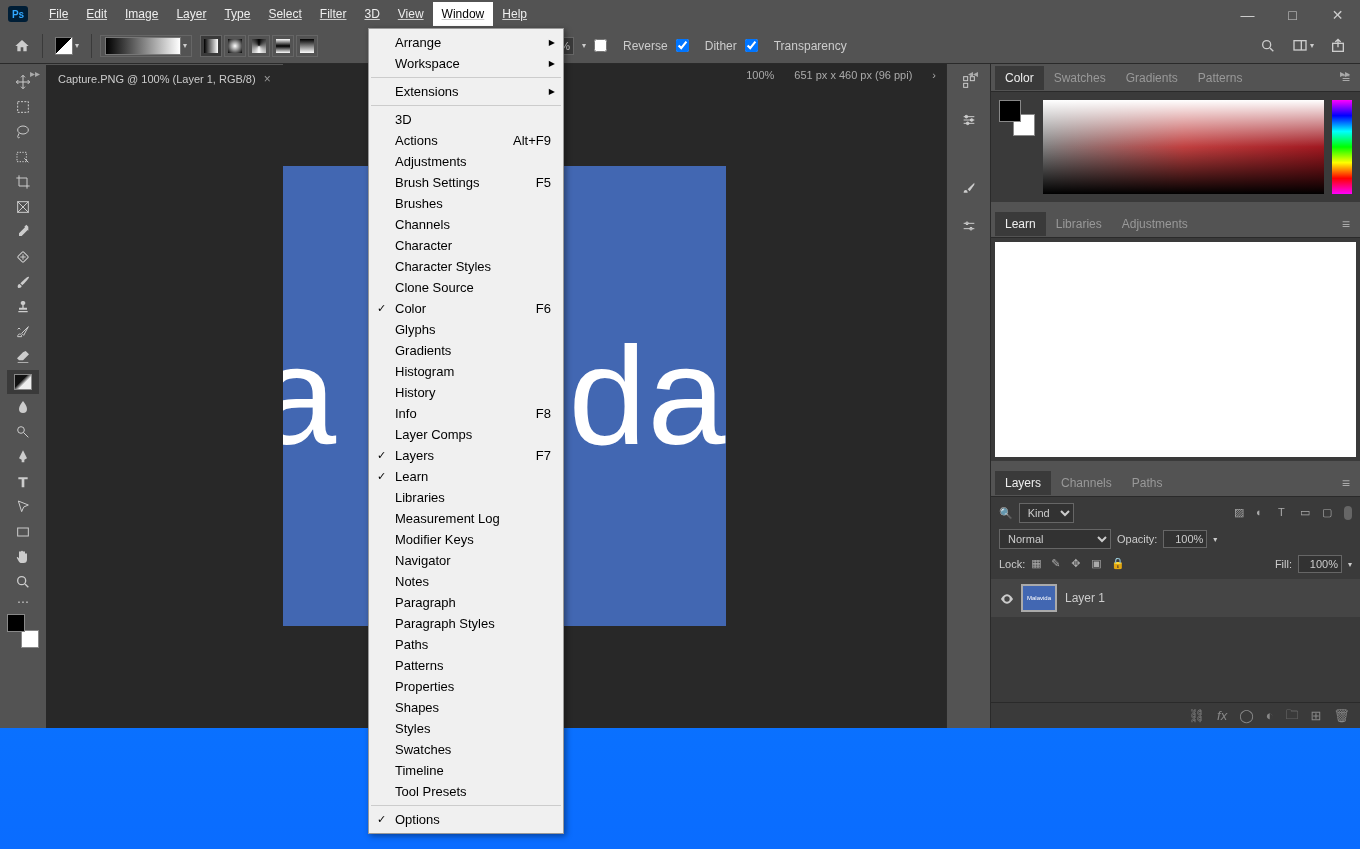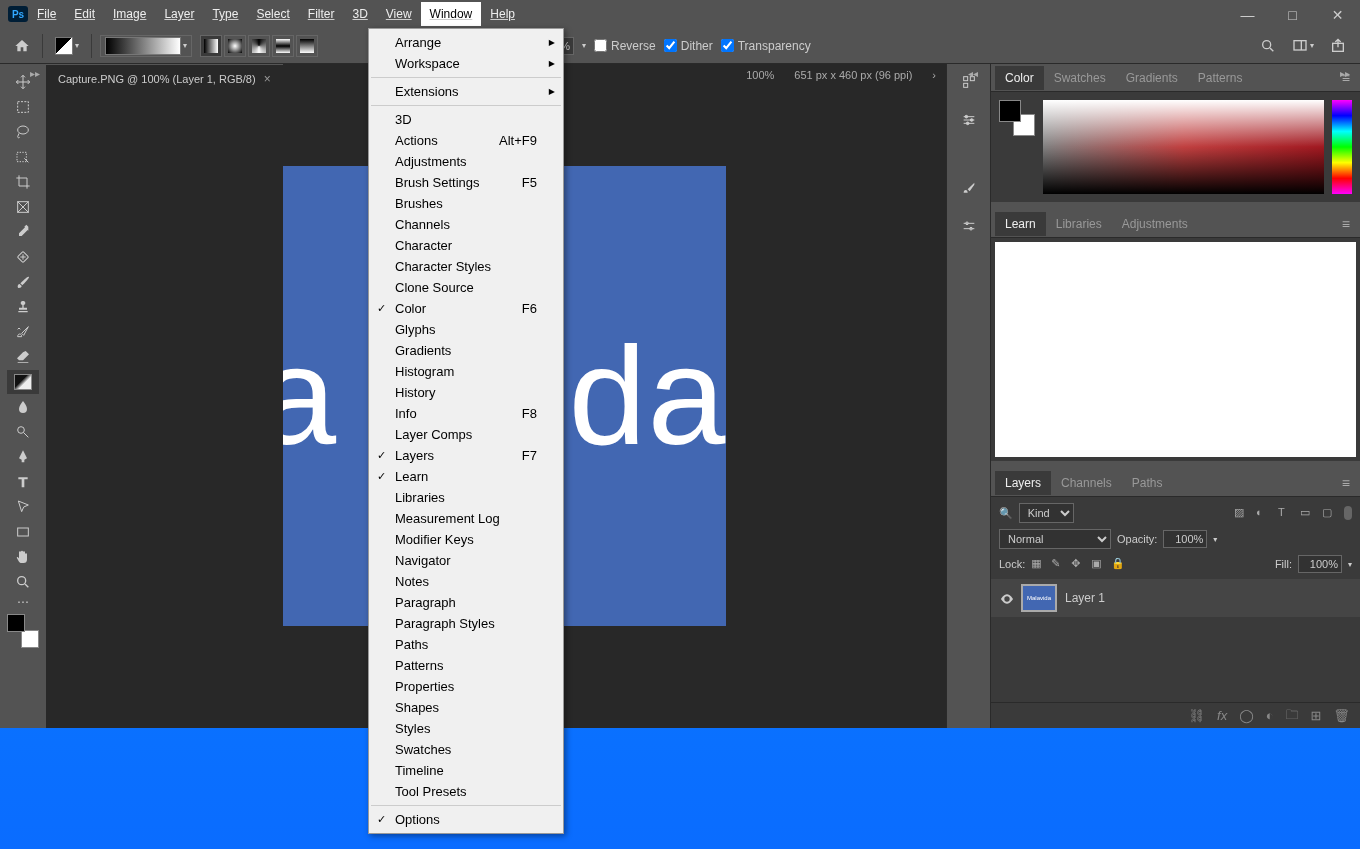--- a/index.html
+++ b/index.html
@@ -7,7 +7,7 @@
 .ps-window{width:1360px;height:728px;background:#323232;display:flex;flex-direction:column;position:relative}
 .win-btn{width:45px;height:30px;display:flex;align-items:center;justify-content:center;color:#ccc;font-size:14px}
 .menubar{height:28px;background:#535353;display:flex;align-items:center;padding-left:8px;position:absolute;top:0;left:0;right:0;z-index:10}
-.ps-icon{width:20px;height:16px;background:#001e36;color:#31a8ff;font-size:10px;font-weight:bold;display:flex;align-items:center;justify-content:center;border-radius:3px;margin-right:0}
+.ps-icon{width:20px;height:16px;background:#001e36;color:#31a8ff;font-size:10px;font-weight:bold;display:flex;align-items:center;justify-content:center;border-radius:3px;margin-right:12px}
 .menu-item{padding:5px 9px;color:#eee;cursor:pointer}
 .menu-item.active{background:#fff;color:#000}
 .win-controls{position:absolute;right:0;top:0;display:flex}

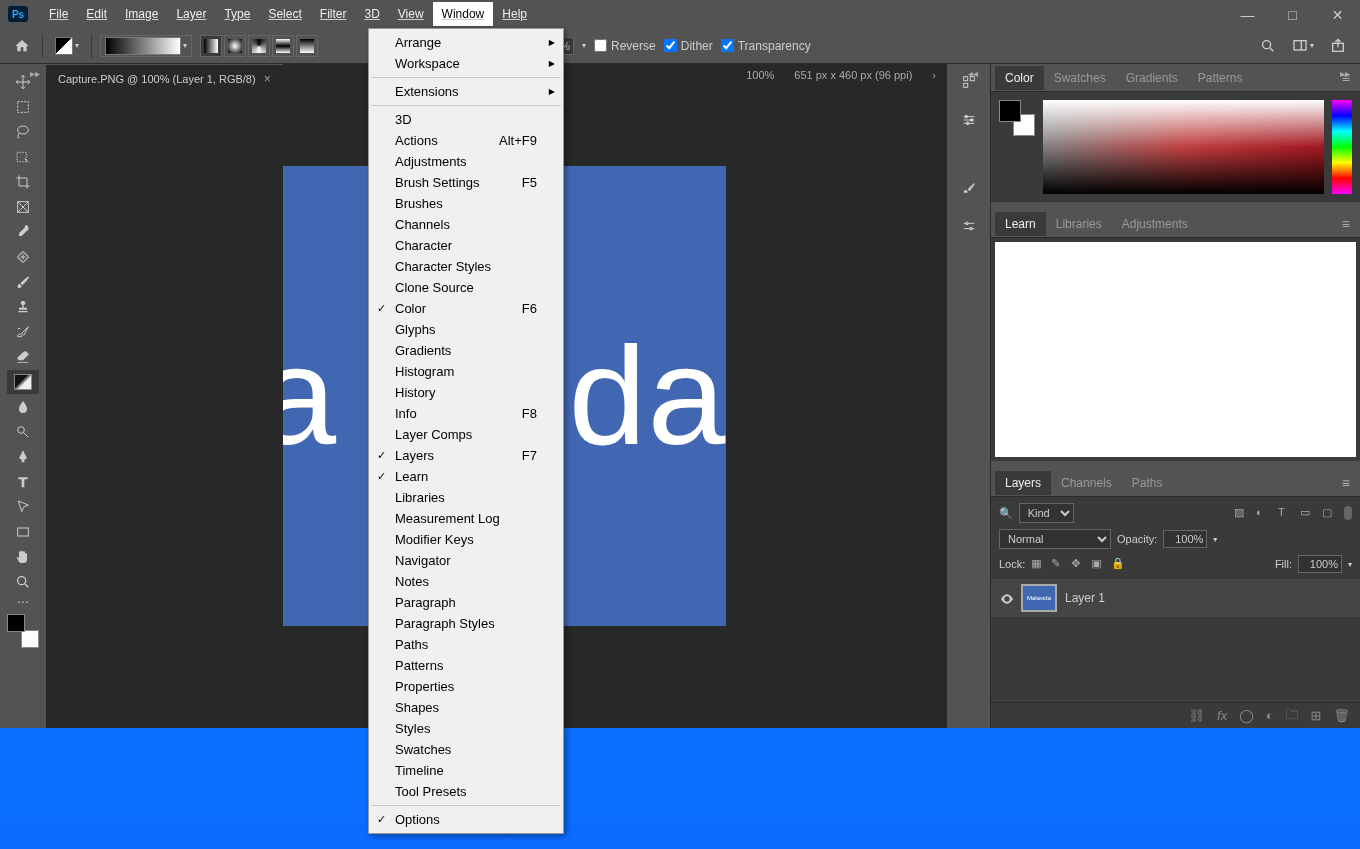--- a/index.html
+++ b/index.html
@@ -64,7 +64,7 @@
 .collapse-arrows{position:absolute;top:68px;font-size:10px;color:#aaa;cursor:pointer}
 
 .dropdown{position:absolute;top:28px;left:368px;width:196px;background:#f0f0f0;border:1px solid #999;box-shadow:2px 2px 6px rgba(0,0,0,0.4);z-index:100;color:#000;font-size:13px;padding:3px 0}
-.dd-item{padding:3px 26px 3px 26px;display:flex;justify-content:space-between;align-items:center;position:relative;cursor:pointer}
+.dd-item{padding:3px 12px 3px 26px;display:flex;justify-content:space-between;align-items:center;position:relative;cursor:pointer}
 .dd-sep{height:1px;background:#ccc;margin:3px 2px}
 .dd-check::before{content:"✓";position:absolute;left:8px;font-size:11px}
 .dd-sub::after{content:"▶";font-size:8px;position:absolute;right:8px}

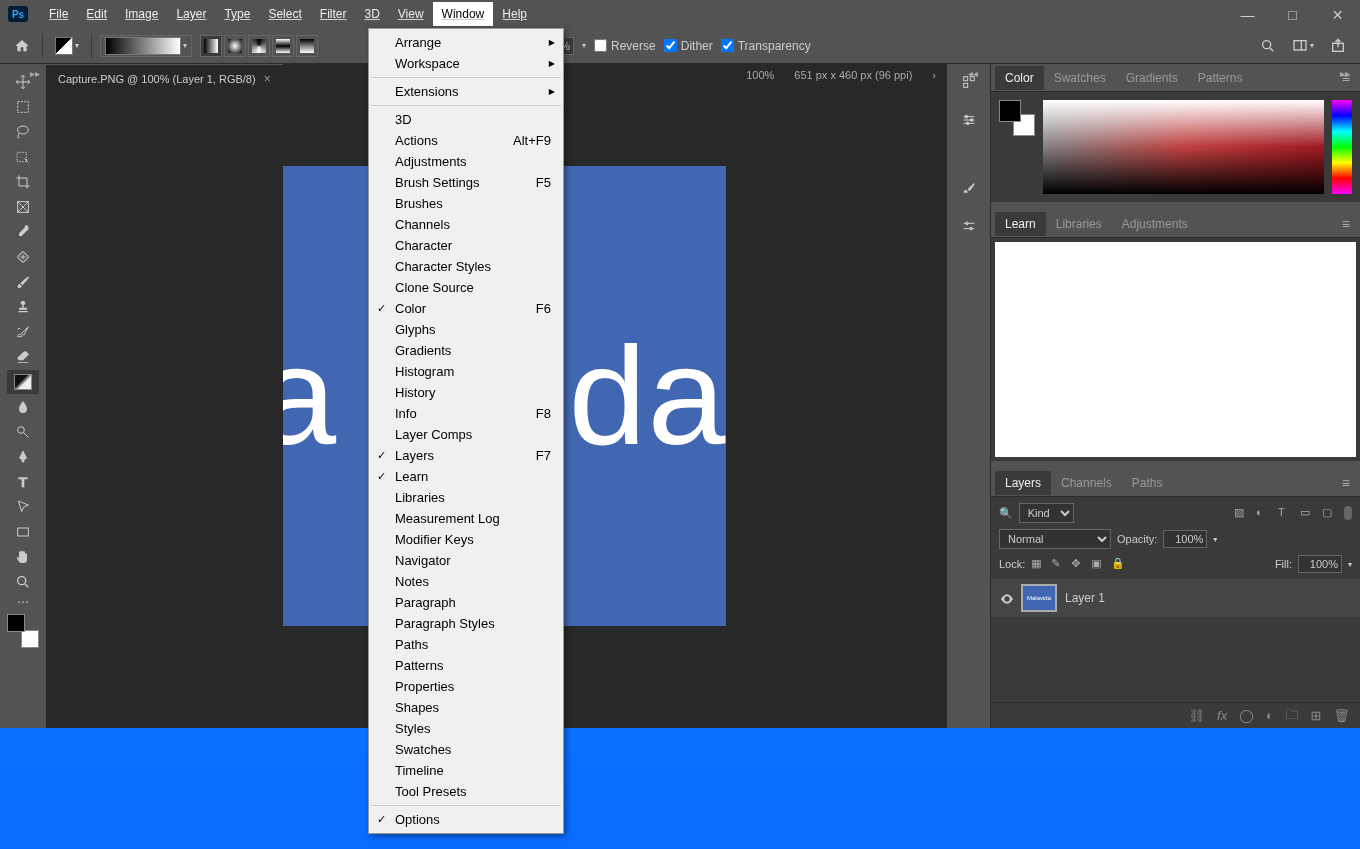--- a/index.html
+++ b/index.html
@@ -15,7 +15,7 @@
 .ob-icon{width:24px;height:24px;display:flex;align-items:center;justify-content:center;color:#ccc;border:1px solid transparent}
 .ob-sep{width:1px;height:24px;background:#3a3a3a}
 .gradient-preview{width:76px;height:18px;background:linear-gradient(to right,#000,#fff);border:1px solid #777}
-.ob-check{display:flex;align-items:center;gap:4px;color:#ccc;font-size:12px}
+.ob-check{display:flex;align-items:center;gap:16px;color:#ccc;font-size:12px}
 .ob-check input{width:13px;height:13px}
 .ob-spacer{flex:1}
 .ob-percent{width:40px;height:18px;background:#3a3a3a;border:1px solid #666;color:#ccc;font-size:11px;display:flex;align-items:center;justify-content:flex-end;padding-right:3px}

